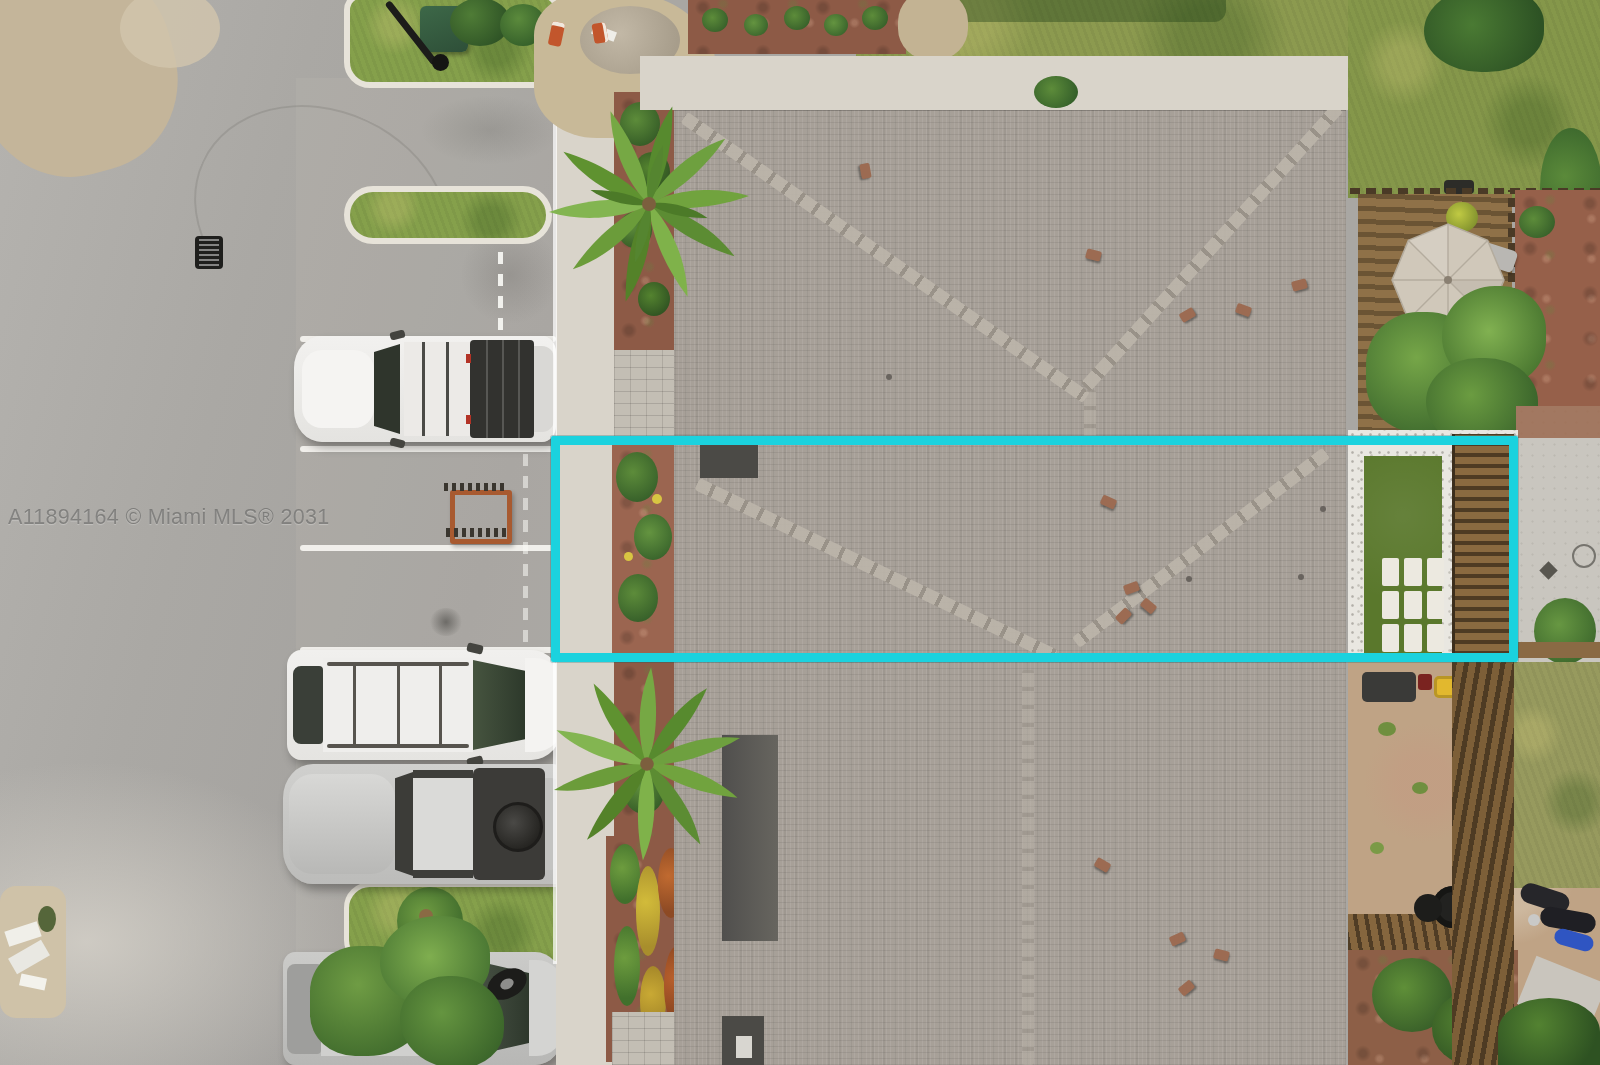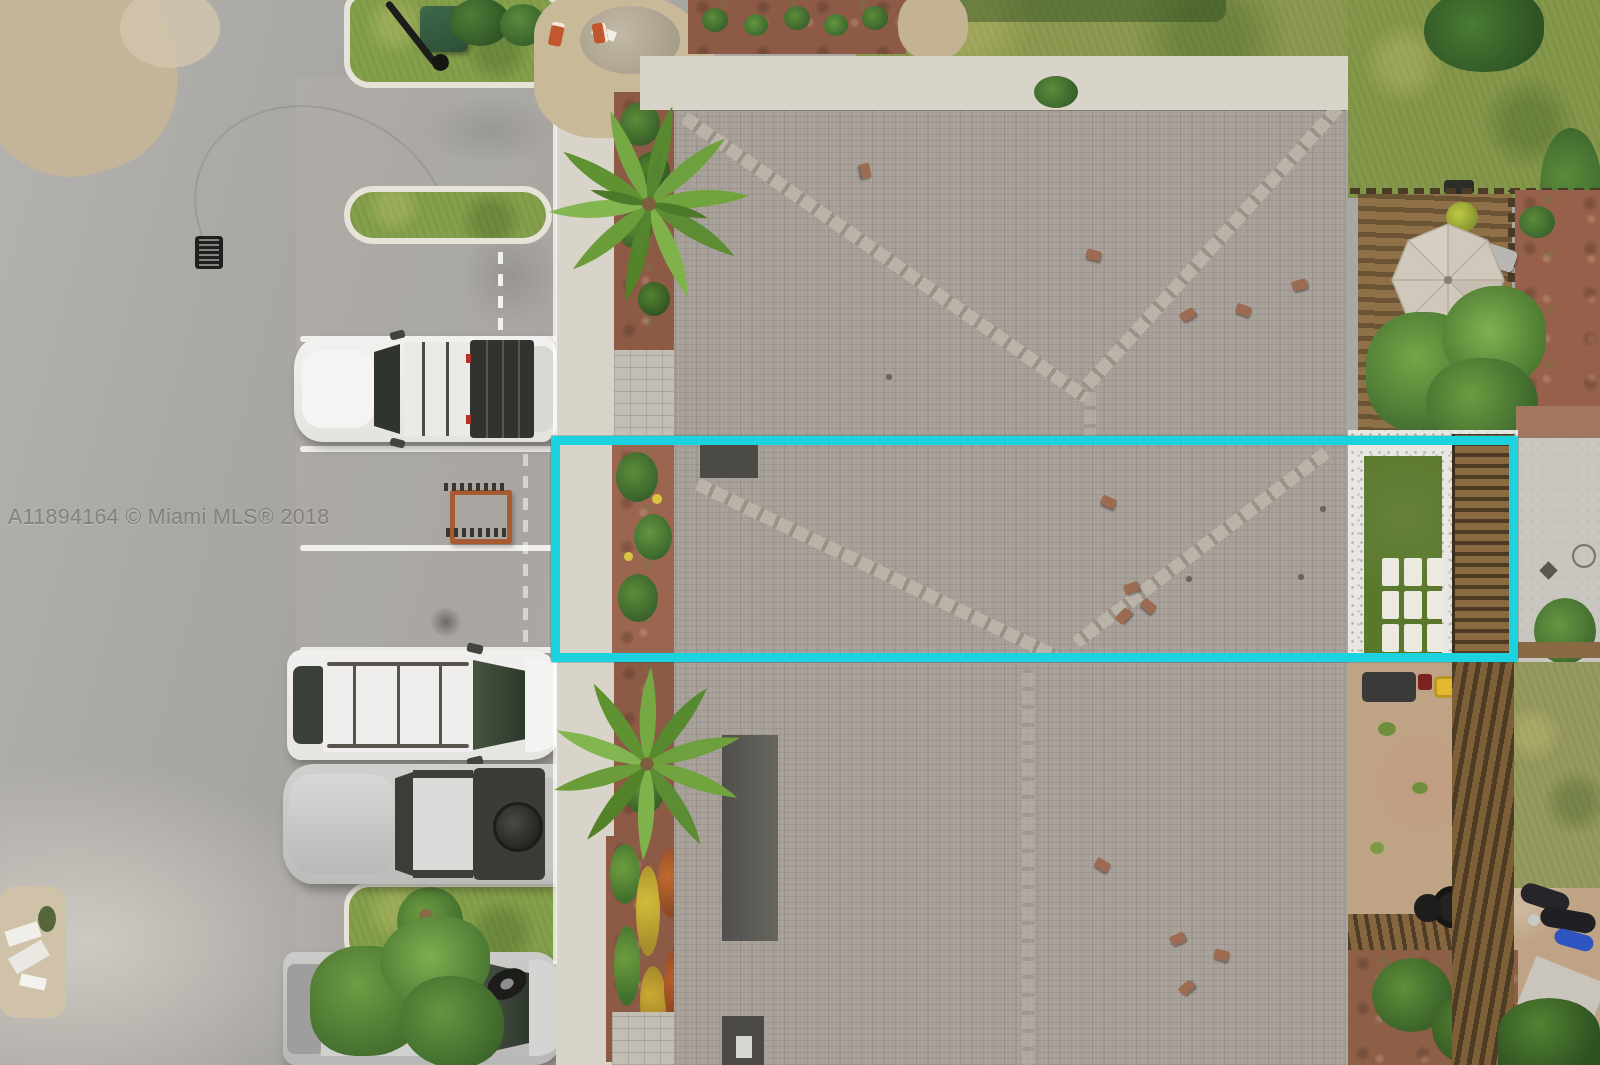--- a/index.html
+++ b/index.html
@@ -397,6 +397,6 @@
 
 <div class="a hl" style="left:551px;top:436px;width:967px;height:226px;box-sizing:border-box;z-index:40"></div>
 
-<div class="a wm" style="left:8px;top:505px;z-index:50">A11894164 © Miami MLS® 2018</div>
+<div class="a wm" style="left:8px;top:505px;z-index:50">A11894164 © Miami MLS® 2031</div>
 
 </body></html>

